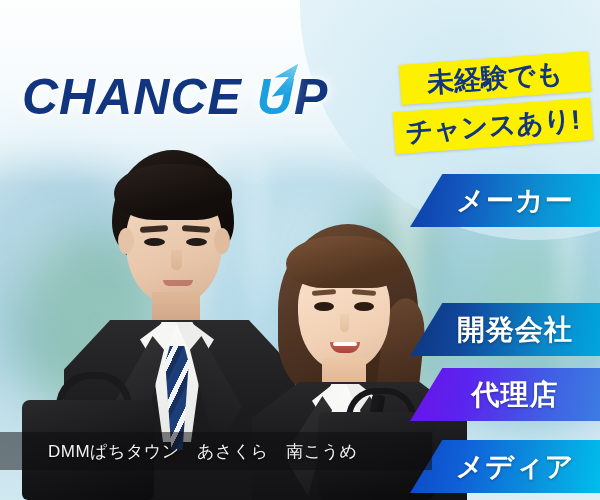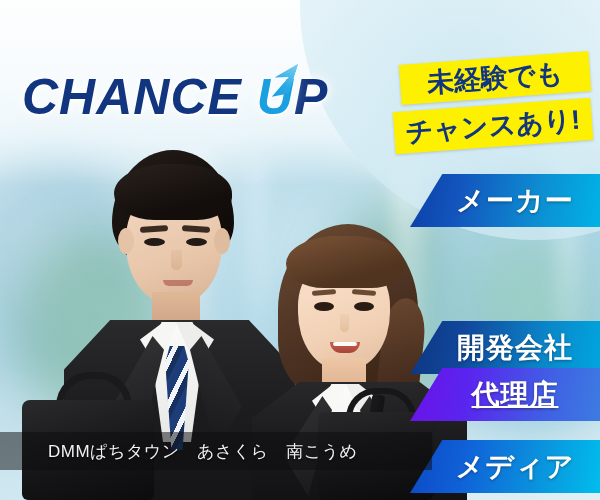--- a/index.html
+++ b/index.html
@@ -346,7 +346,7 @@
   }
   .nav-1 { top: 166px; background: linear-gradient(100deg, #0b3fa8 0%, #1355bd 26%, #0d8fd2 68%, #00b3e6 100%); margin-top: 8px; }
   .nav-2 { top: 242px; background: linear-gradient(100deg, #5512e8 0%, #4a2cf0 32%, #3a63e8 72%, #3f8ae8 100%); }
-  .nav-3 { top: 321px; background: linear-gradient(100deg, #0d357f 0%, #11479c 28%, #0b86c9 70%, #00a6df 100%); }
+  .nav-3 { top: 303px; background: linear-gradient(100deg, #0d357f 0%, #11479c 28%, #0b86c9 70%, #00a6df 100%); }
   .nav-4 { top: 368px; background: linear-gradient(100deg, #6b12e8 0%, #5a24ef 30%, #4060e4 72%, #3c7ce2 100%); text-decoration: underline; }
   .nav-5 { top: 431px; background: linear-gradient(100deg, #0b49c4 0%, #1060d8 28%, #0a96de 70%, #00bdec 100%); margin-top: 9px; }
 

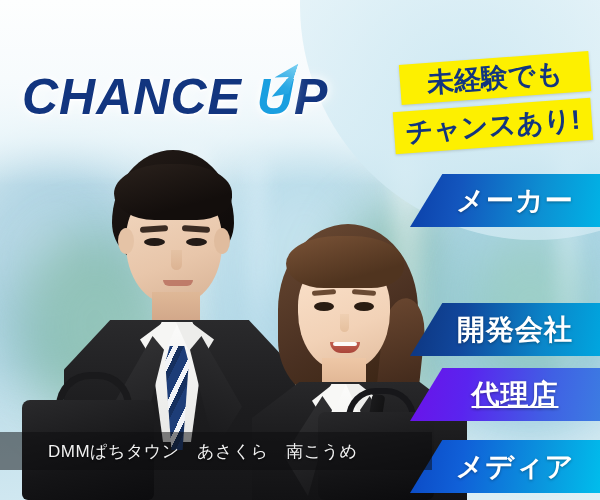--- a/index.html
+++ b/index.html
@@ -347,7 +347,7 @@
   .nav-1 { top: 166px; background: linear-gradient(100deg, #0b3fa8 0%, #1355bd 26%, #0d8fd2 68%, #00b3e6 100%); margin-top: 8px; }
   .nav-2 { top: 242px; background: linear-gradient(100deg, #5512e8 0%, #4a2cf0 32%, #3a63e8 72%, #3f8ae8 100%); }
   .nav-3 { top: 303px; background: linear-gradient(100deg, #0d357f 0%, #11479c 28%, #0b86c9 70%, #00a6df 100%); }
-  .nav-4 { top: 368px; background: linear-gradient(100deg, #6b12e8 0%, #5a24ef 30%, #4060e4 72%, #3c7ce2 100%); text-decoration: underline; }
+  .nav-4 { top: 368px; background: linear-gradient(100deg, #6b12e8 0%, #5a24ef 30%, #4060e4 72%, #3c7ce2 100%); }
   .nav-5 { top: 431px; background: linear-gradient(100deg, #0b49c4 0%, #1060d8 28%, #0a96de 70%, #00bdec 100%); margin-top: 9px; }
 
   

